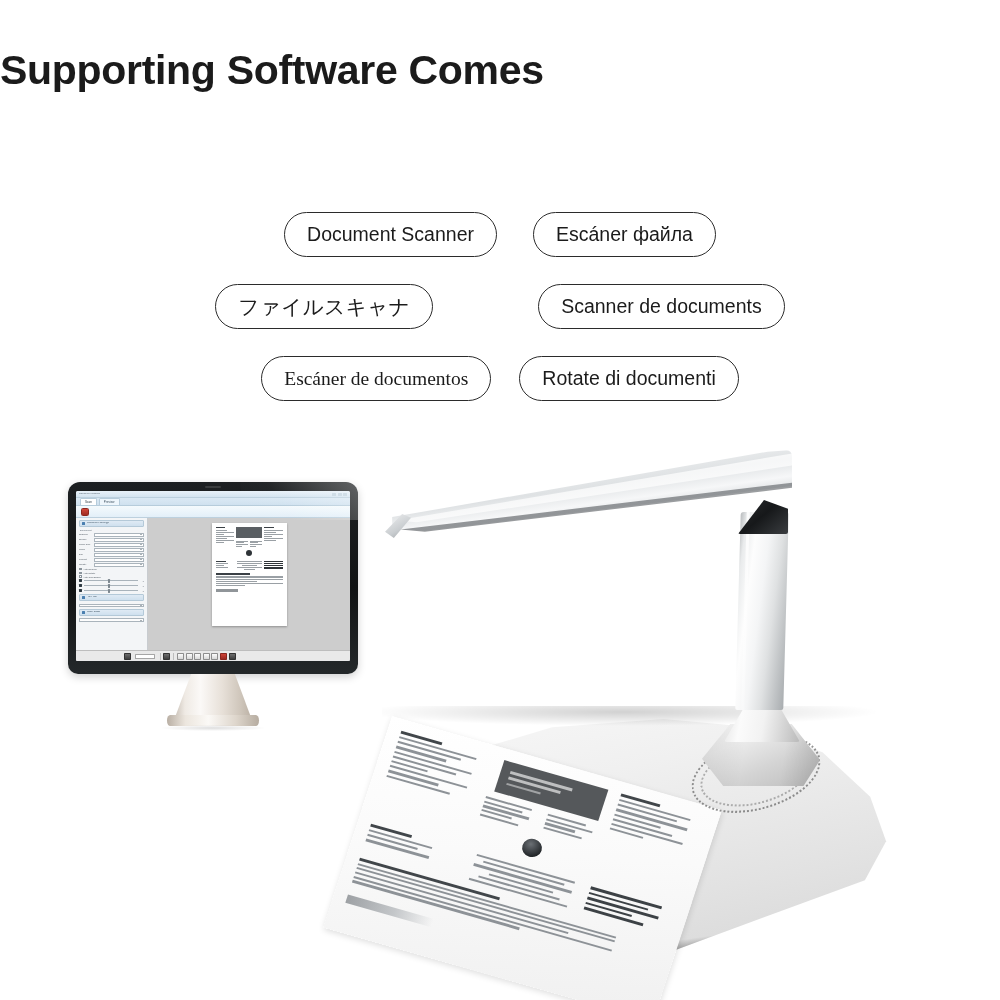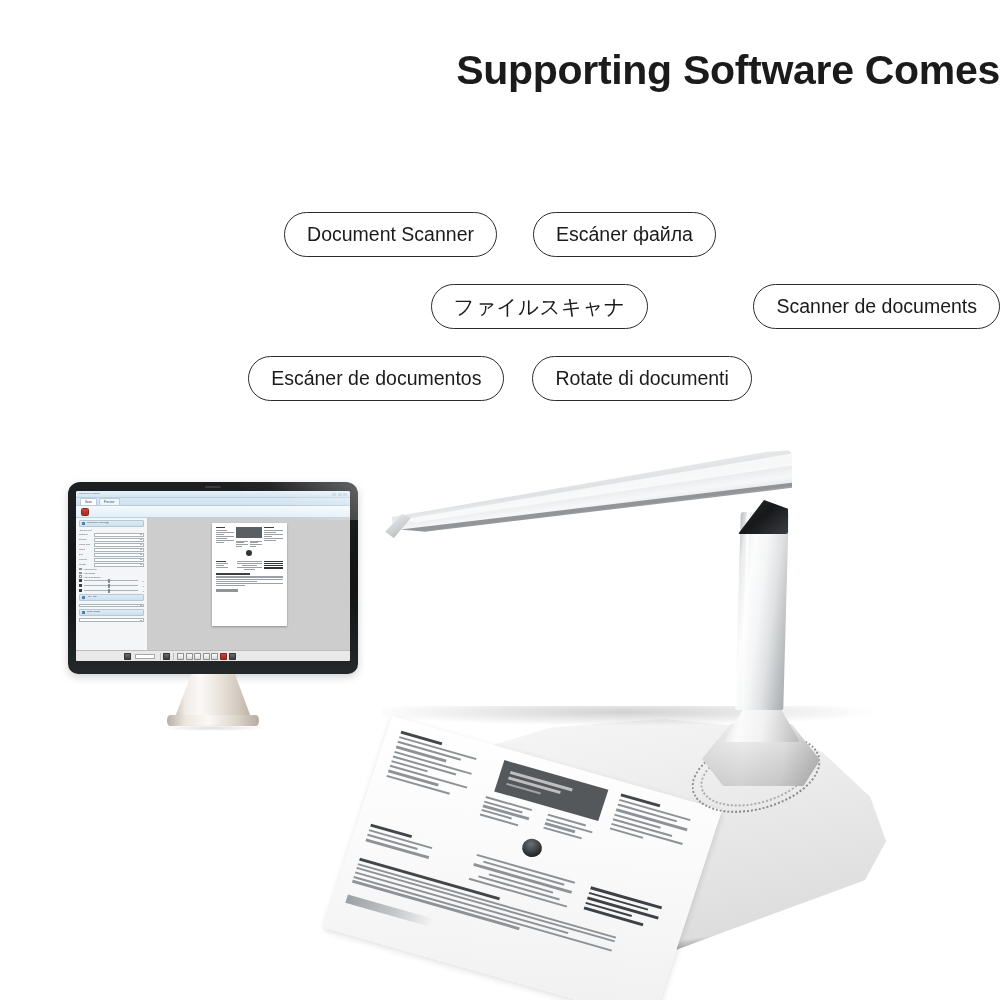--- a/index.html
+++ b/index.html
@@ -26,7 +26,7 @@
     top: 44px;
     left: 0;
     width: 1000px;
-    text-align: right;
+    text-align: left;
     color: #1b1b1b;
     font-weight: 700;
     font-size: 41px;

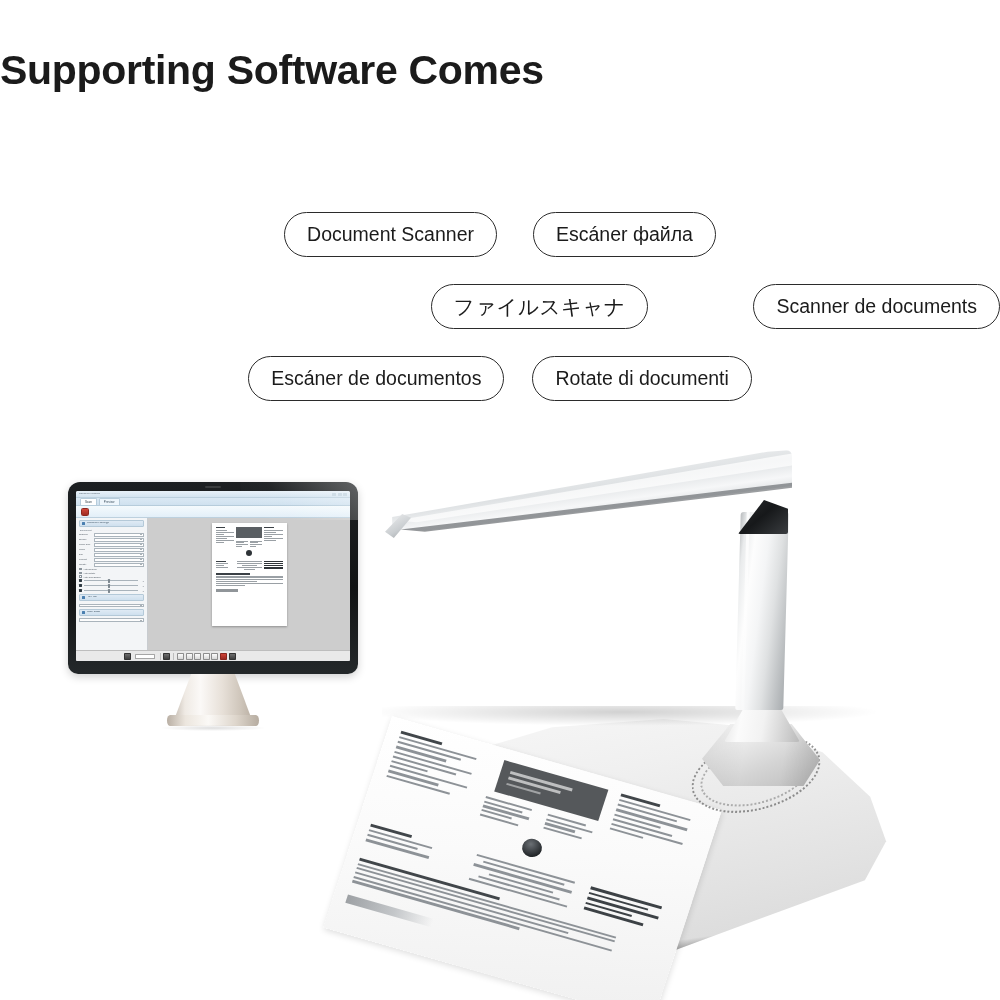--- a/index.html
+++ b/index.html
@@ -68,7 +68,7 @@
   .row1 .pill:nth-child(2) { margin-left: 36px; }
   .row1 .pill:nth-child(3) { margin-left: 34px; }
 
-  .row2 { margin-top: 27px; justify-content: flex-end; }
+  .row2 { margin-top: 27px; }
   .row2 .pill:nth-child(1) { margin-right: 105px; }
 
   .row3 { margin-top: 27px; }

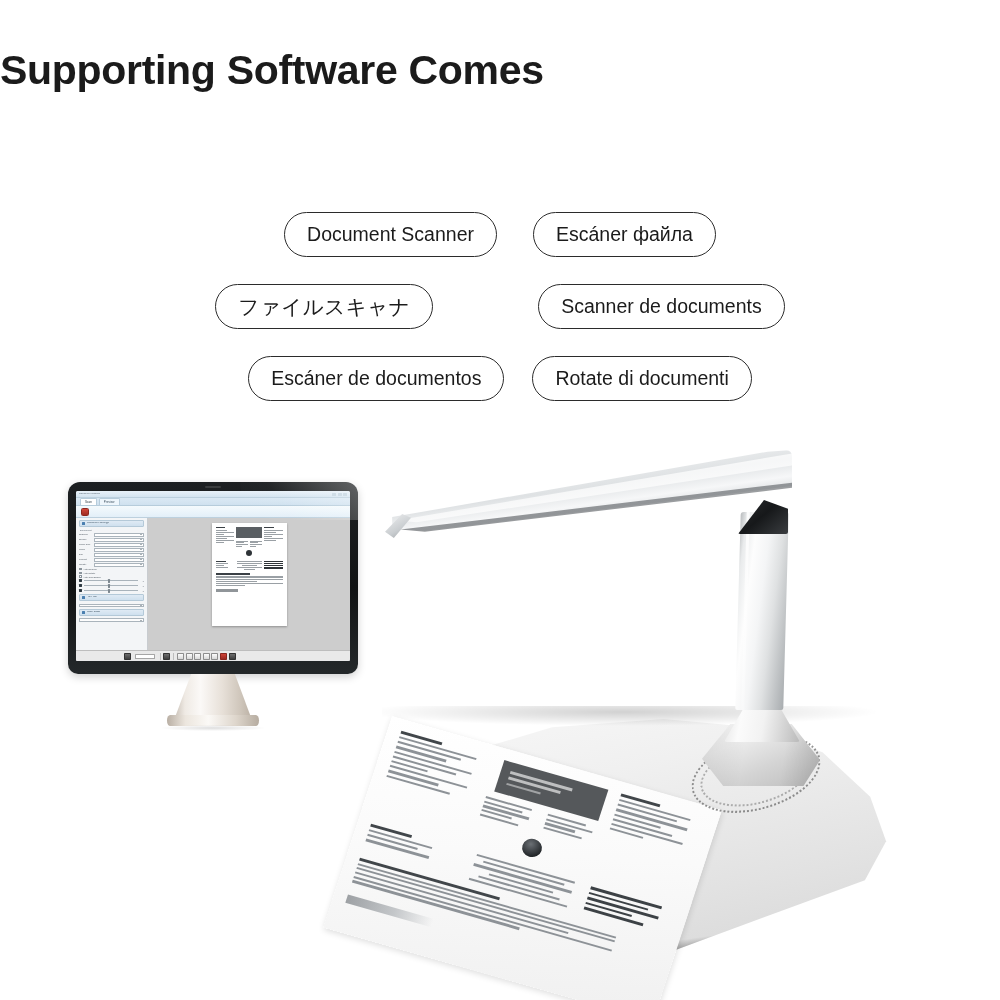--- a/index.html
+++ b/index.html
@@ -72,7 +72,7 @@
   .row2 .pill:nth-child(1) { margin-right: 105px; }
 
   .row3 { margin-top: 27px; }
-  .row3 .pill:nth-child(1) { margin-right: 28px; }
+  .row3 .pill:nth-child(1) { margin-right: 28px; font-family: Liberation Serif, serif; }
 
   
   .monitor {

